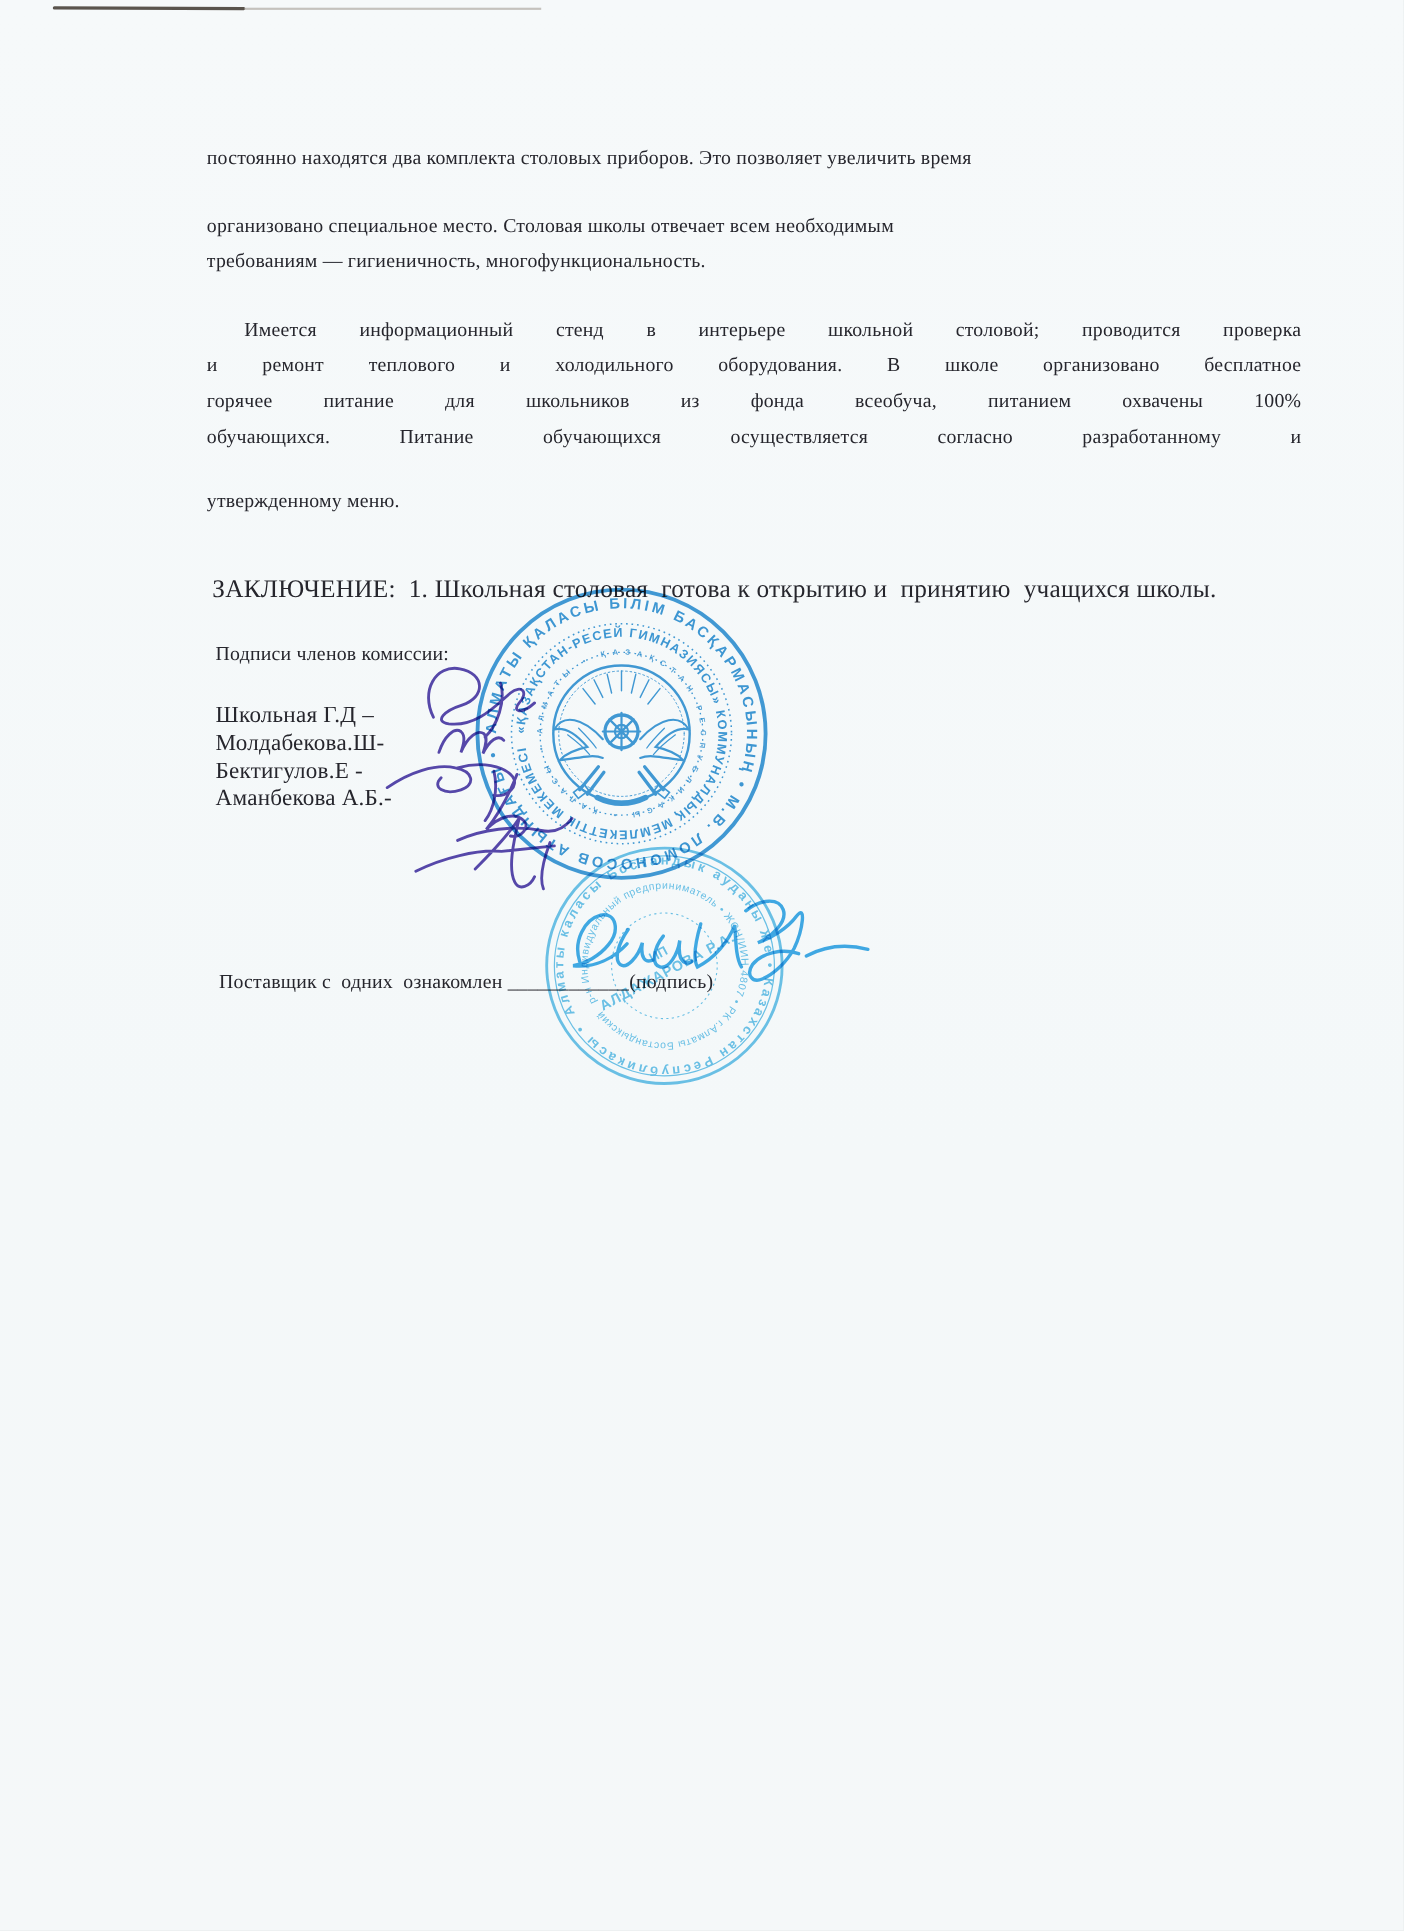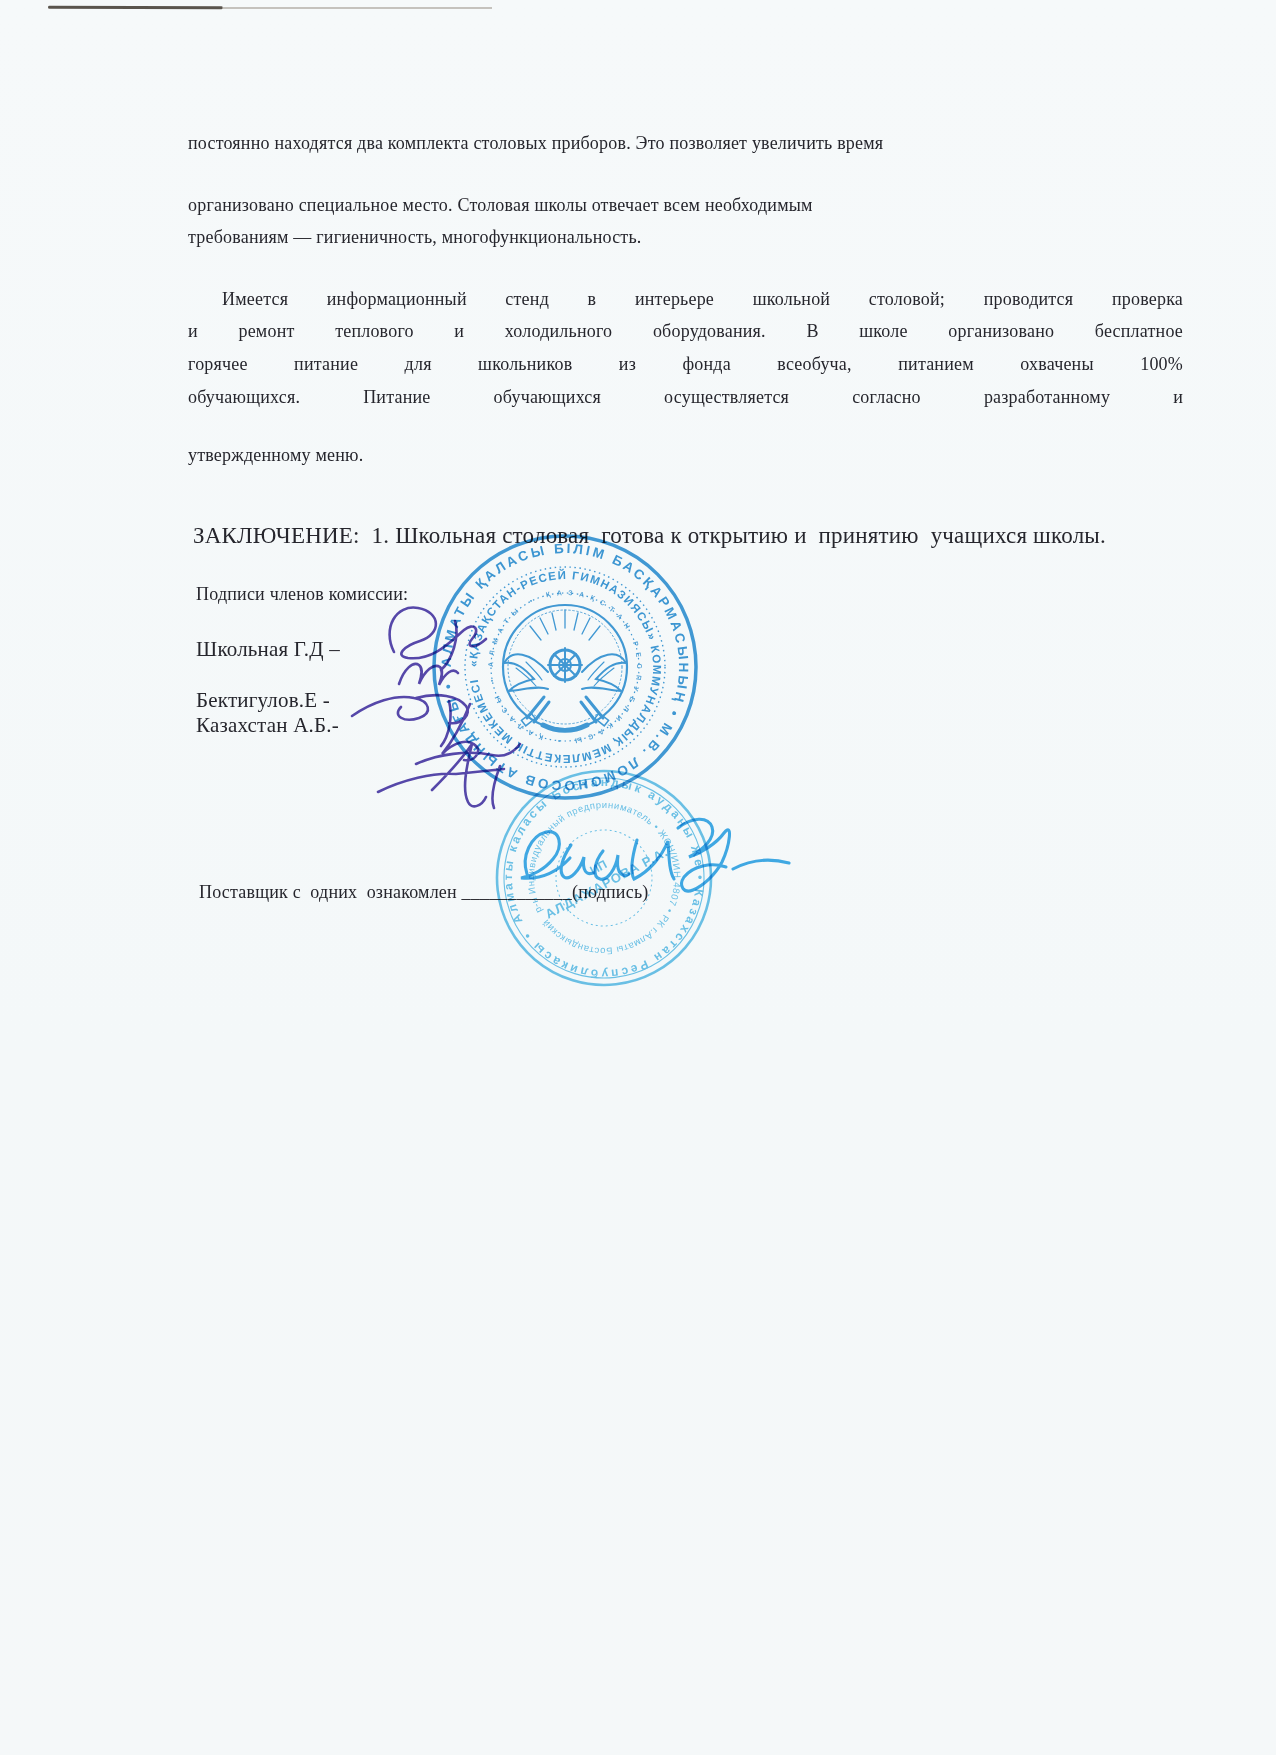--- a/index.html
+++ b/index.html
@@ -50,6 +50,7 @@
   <div class="tl" style="top:581px;left:196px">Подписи членов комиссии:</div>
 
   <div class="tl member" style="top:636px;left:196px">Школьная Г.Д –</div>
+  <div class="tl member" style="top:662px;left:196px">Молдабекова.Ш-</div>
   <div class="tl member" style="top:687px;left:196px">Бектигулов.Е -</div>
   <div class="tl member" style="top:712px;left:196px">Казахстан А.Б.-</div>
 

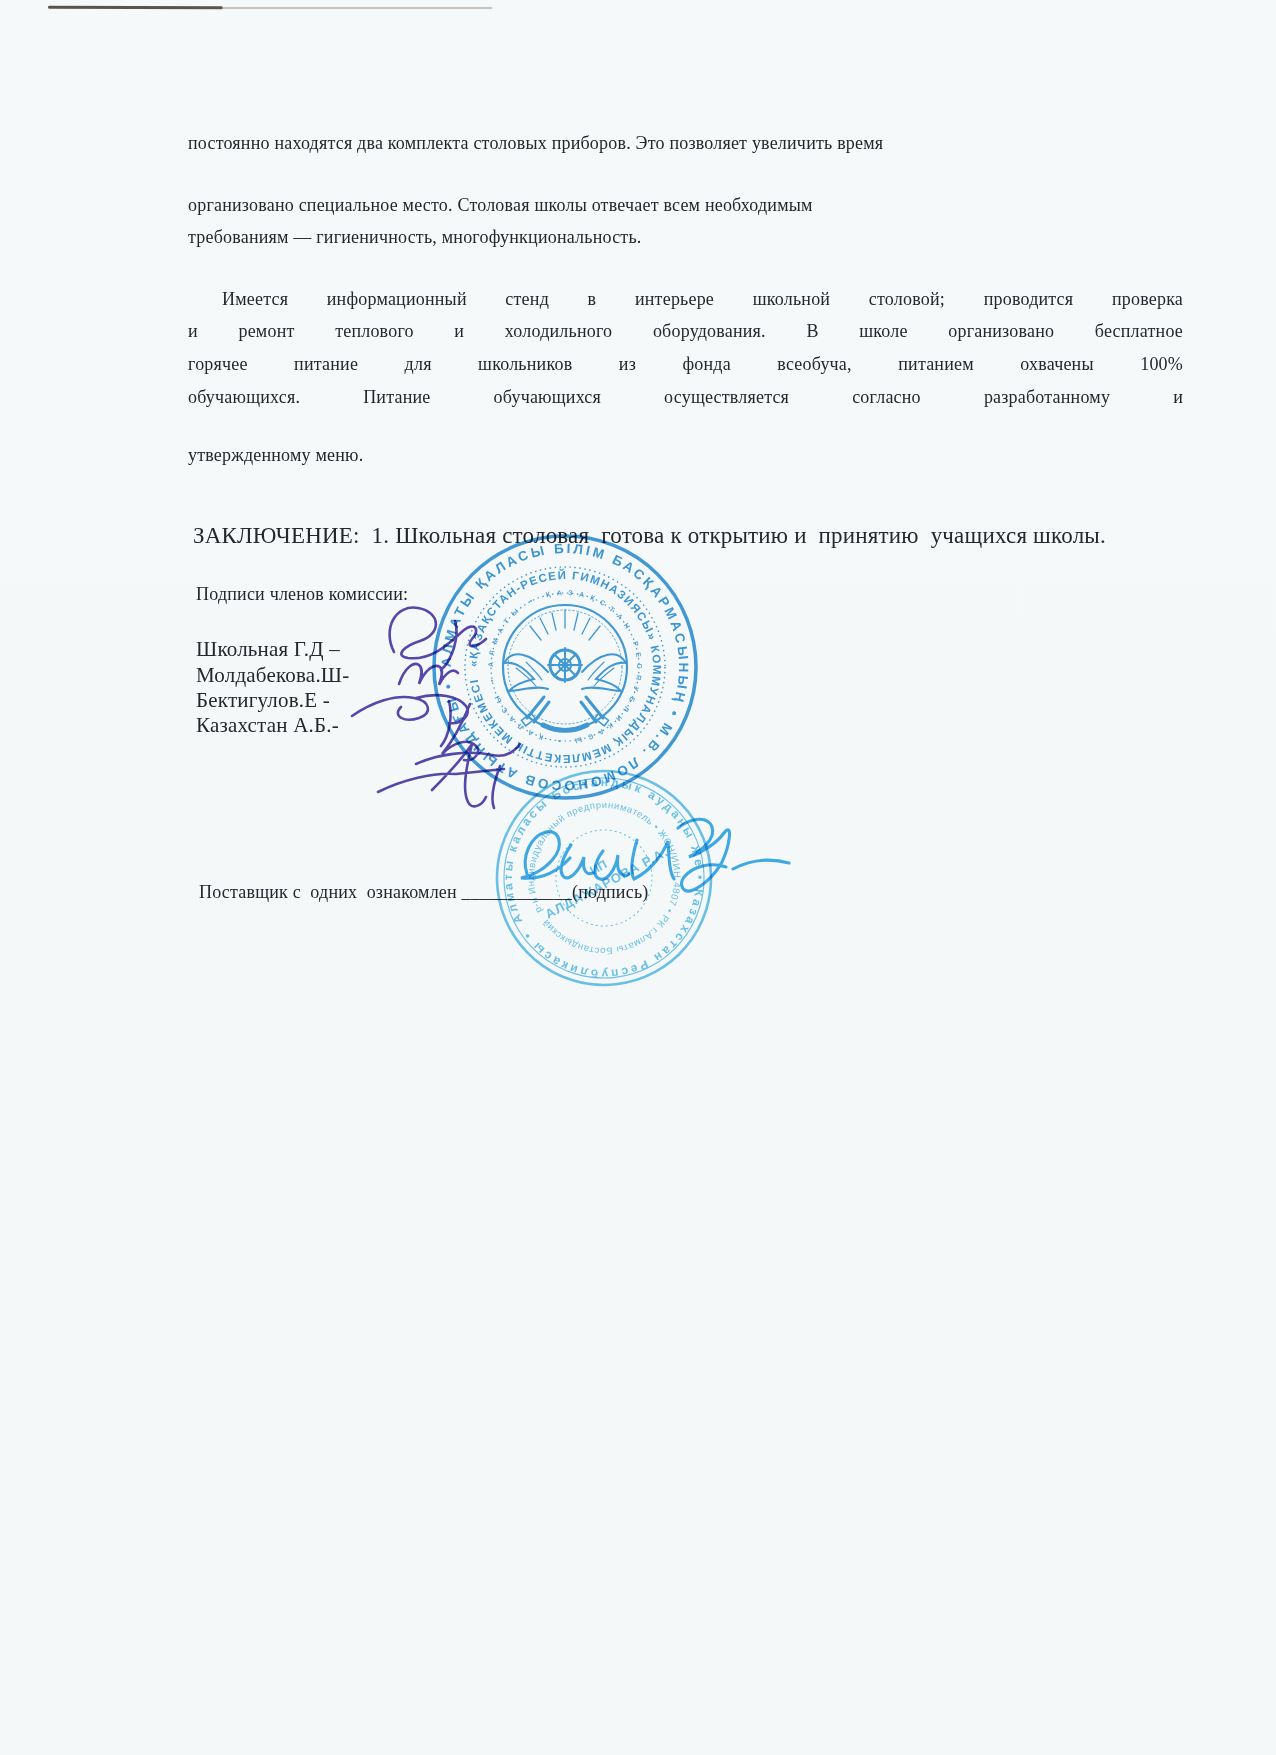--- a/index.html
+++ b/index.html
@@ -52,7 +52,7 @@
   <div class="tl member" style="top:636px;left:196px">Школьная Г.Д –</div>
   <div class="tl member" style="top:662px;left:196px">Молдабекова.Ш-</div>
   <div class="tl member" style="top:687px;left:196px">Бектигулов.Е -</div>
-  <div class="tl member" style="top:712px;left:196px">Казахстан А.Б.-</div>
+  <div class="tl member" style="top:712px;left:196px">Аманбекова А.Б.-</div>
 
   <div class="tl" style="top:879px;left:199px;width:900px"><span>Поставщик с  одних  ознакомлен </span><span>____________</span><span>(подпись)</span></div>
 

